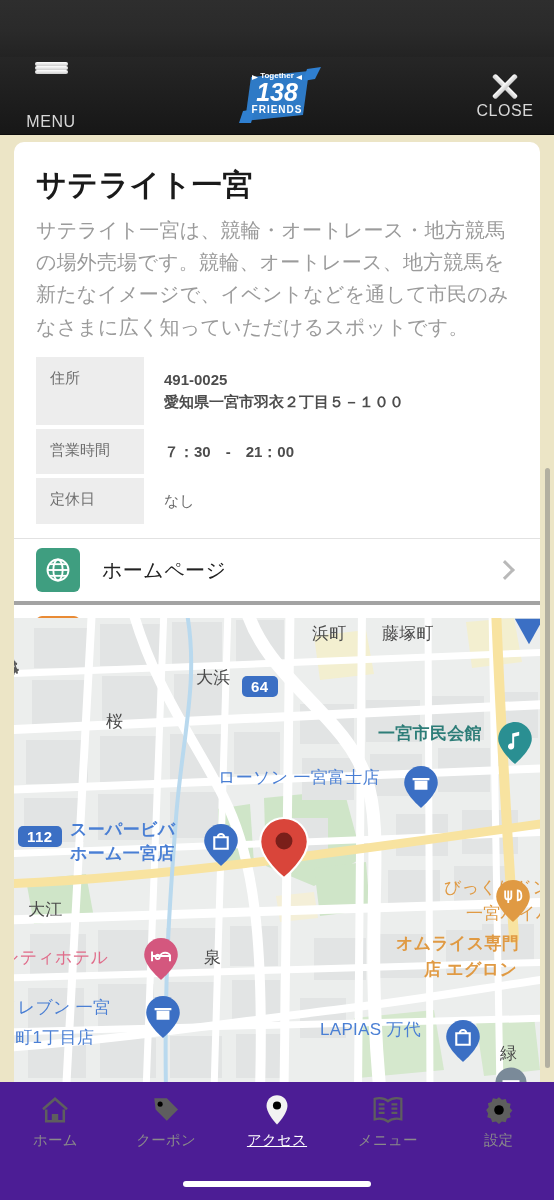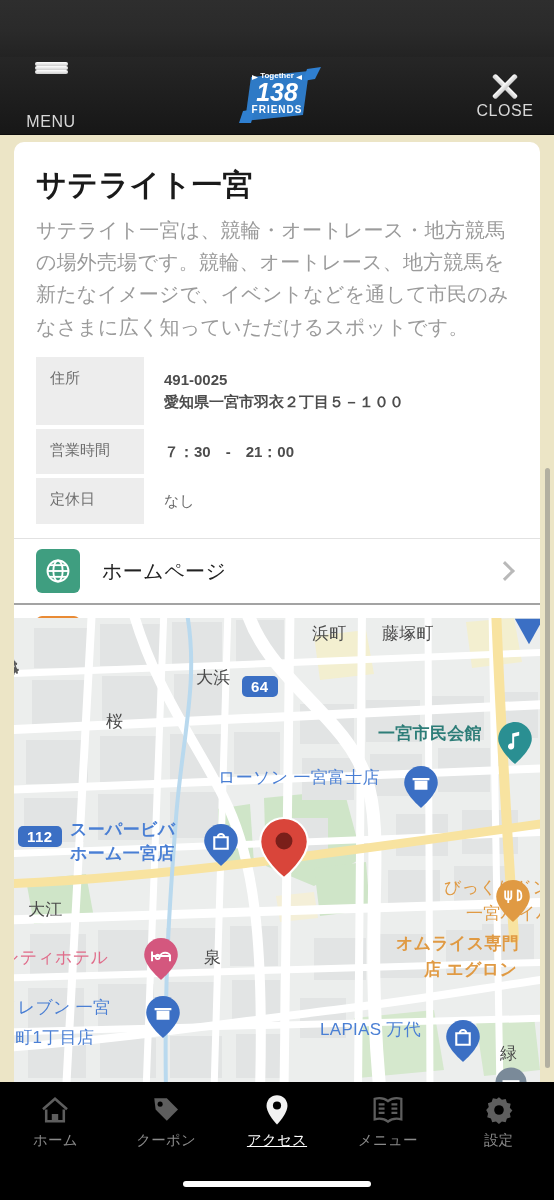--- a/index.html
+++ b/index.html
@@ -77,7 +77,7 @@
   .act-wrap { border-top: 1px solid #e2e2e2; }
   .act-row {
     display: flex; align-items: center; height: 66px; padding: 0 18px 0 22px;
-    border-bottom: 2px solid #a3a3a3; cursor: pointer; background: #fff;
+    border-bottom: 4px solid #a3a3a3; cursor: pointer; background: #fff;
   }
   .act-row:last-child { border-bottom: none; }
   .act-ico {

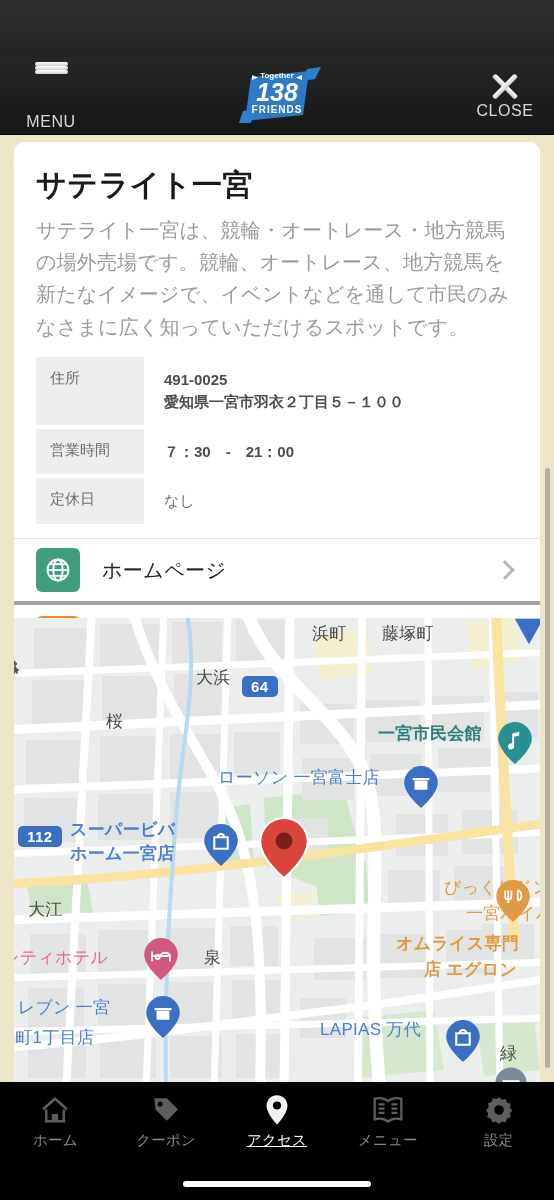--- a/index.html
+++ b/index.html
@@ -119,7 +119,7 @@
   
   .tabbar {
     position: absolute; left: 0; bottom: 0; width: 554px; height: 118px;
-    background: #000000; display: flex; align-items: flex-start; padding-top: 12px;
+    background: #4c1d95; display: flex; align-items: flex-start; padding-top: 12px;
   }
   .tab { flex: 1; display: flex; flex-direction: column; align-items: center; gap: 5px; cursor: pointer; }
   .tab .tlabel { font-size: 14.5px; color: #8a8a8a; letter-spacing: .2px; }

